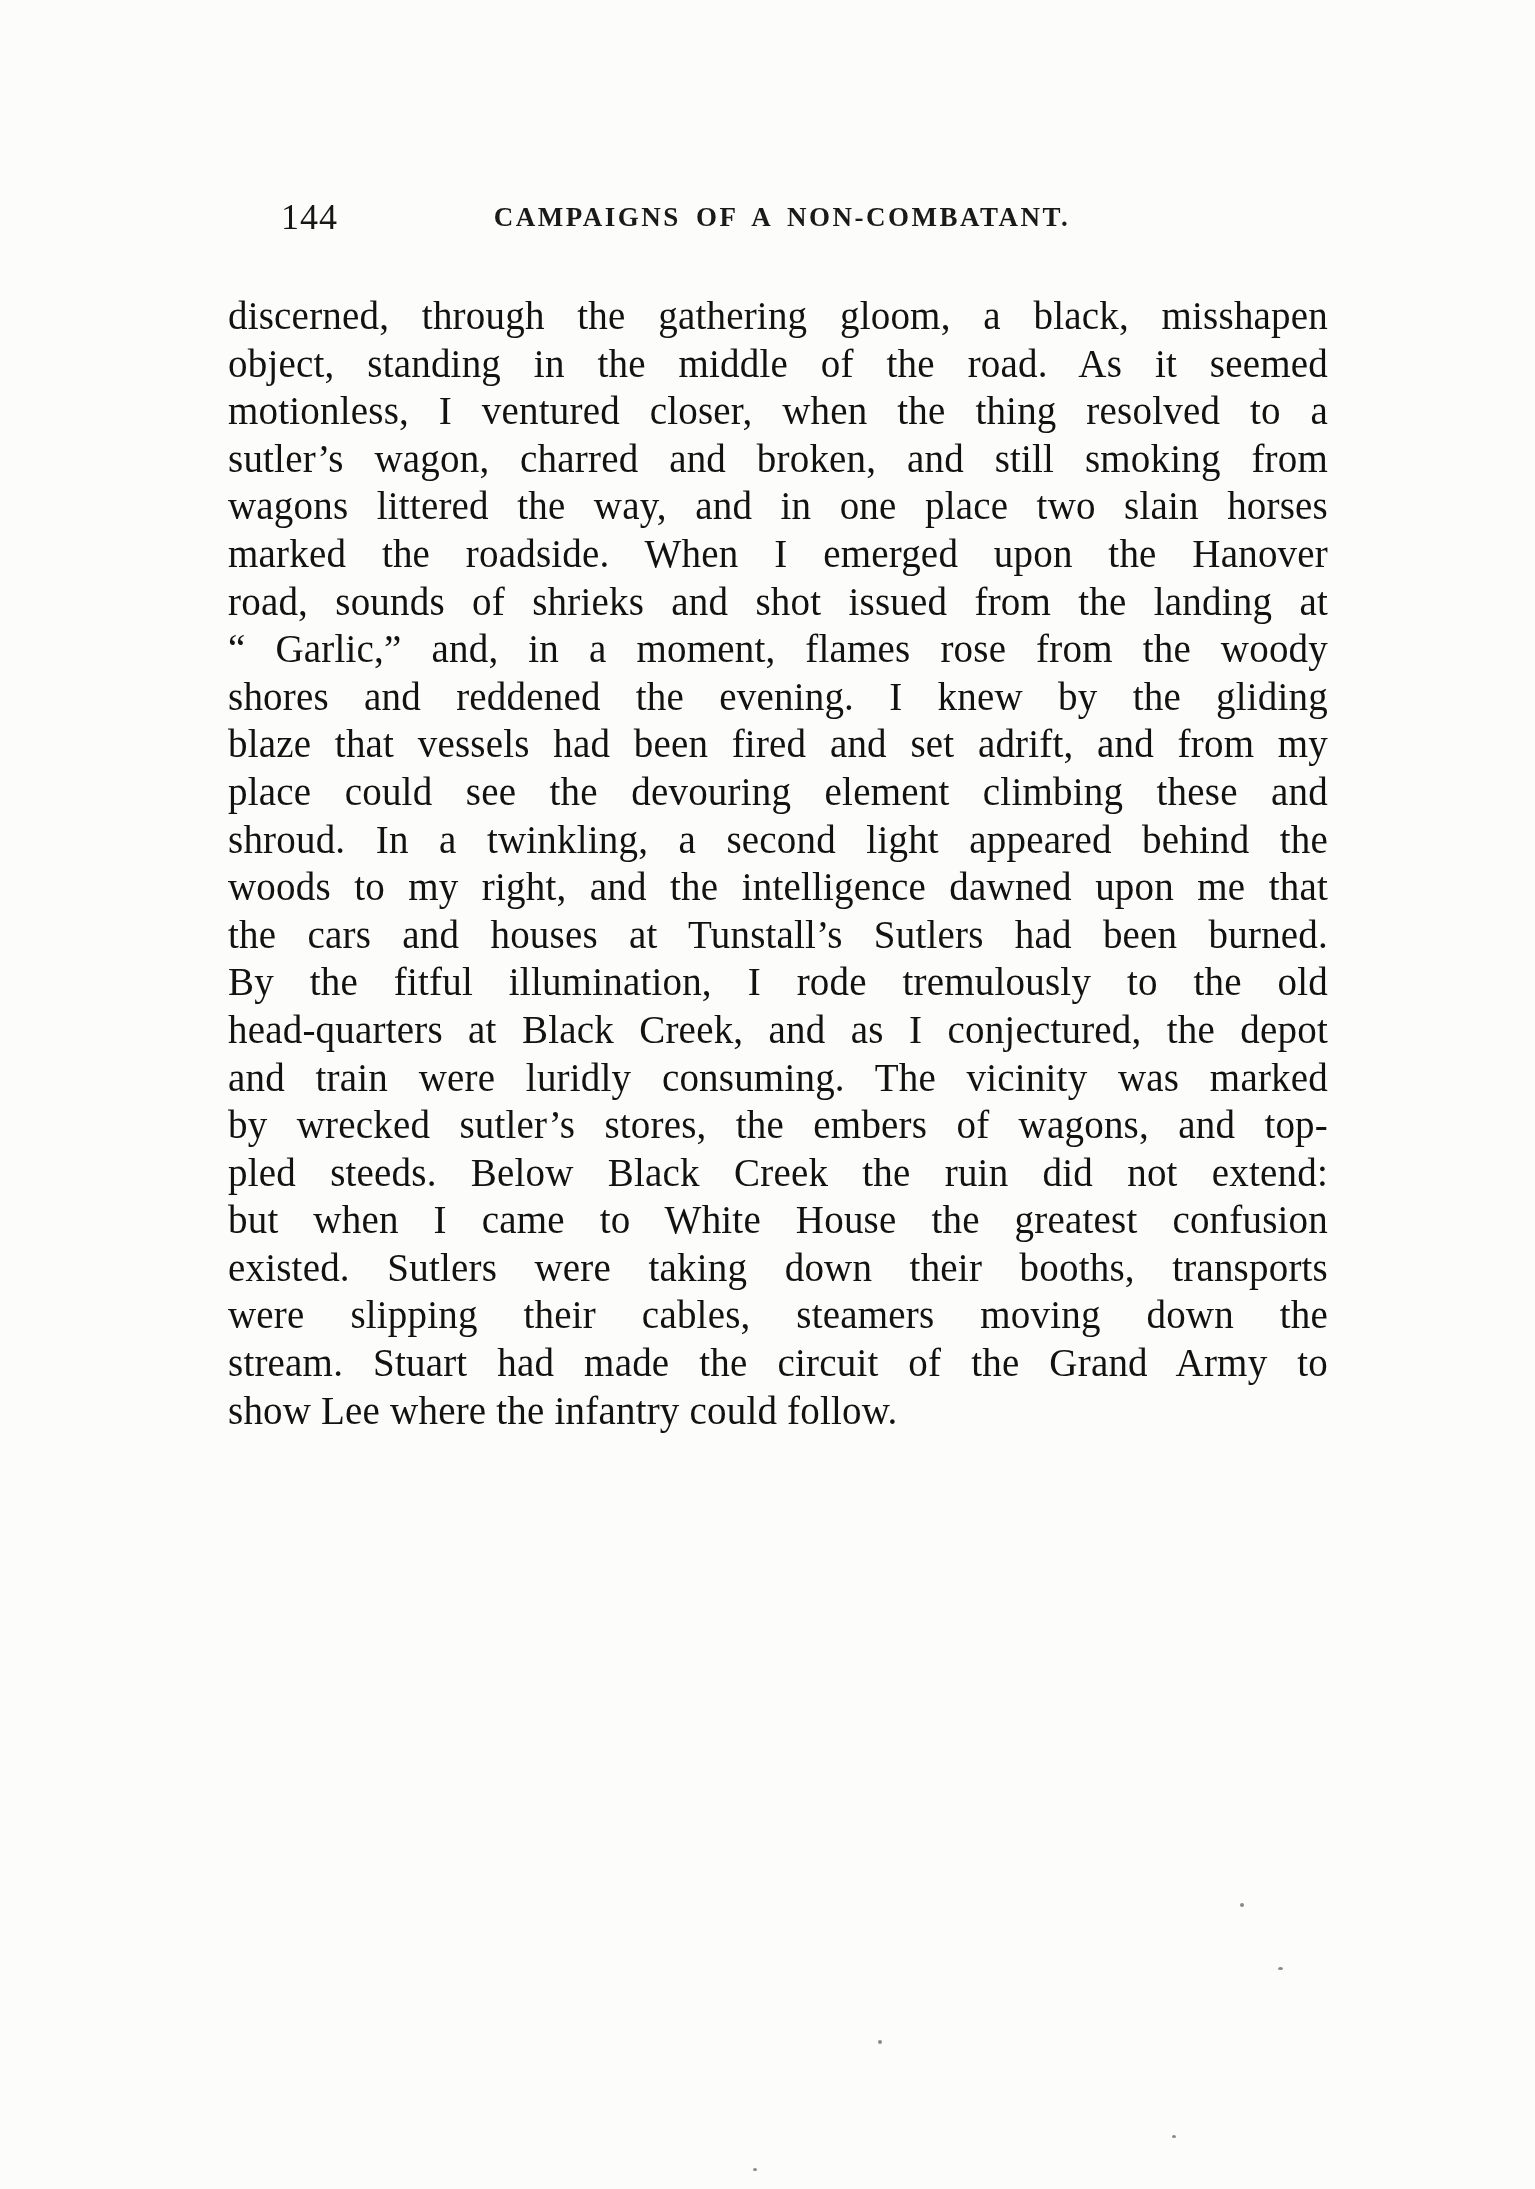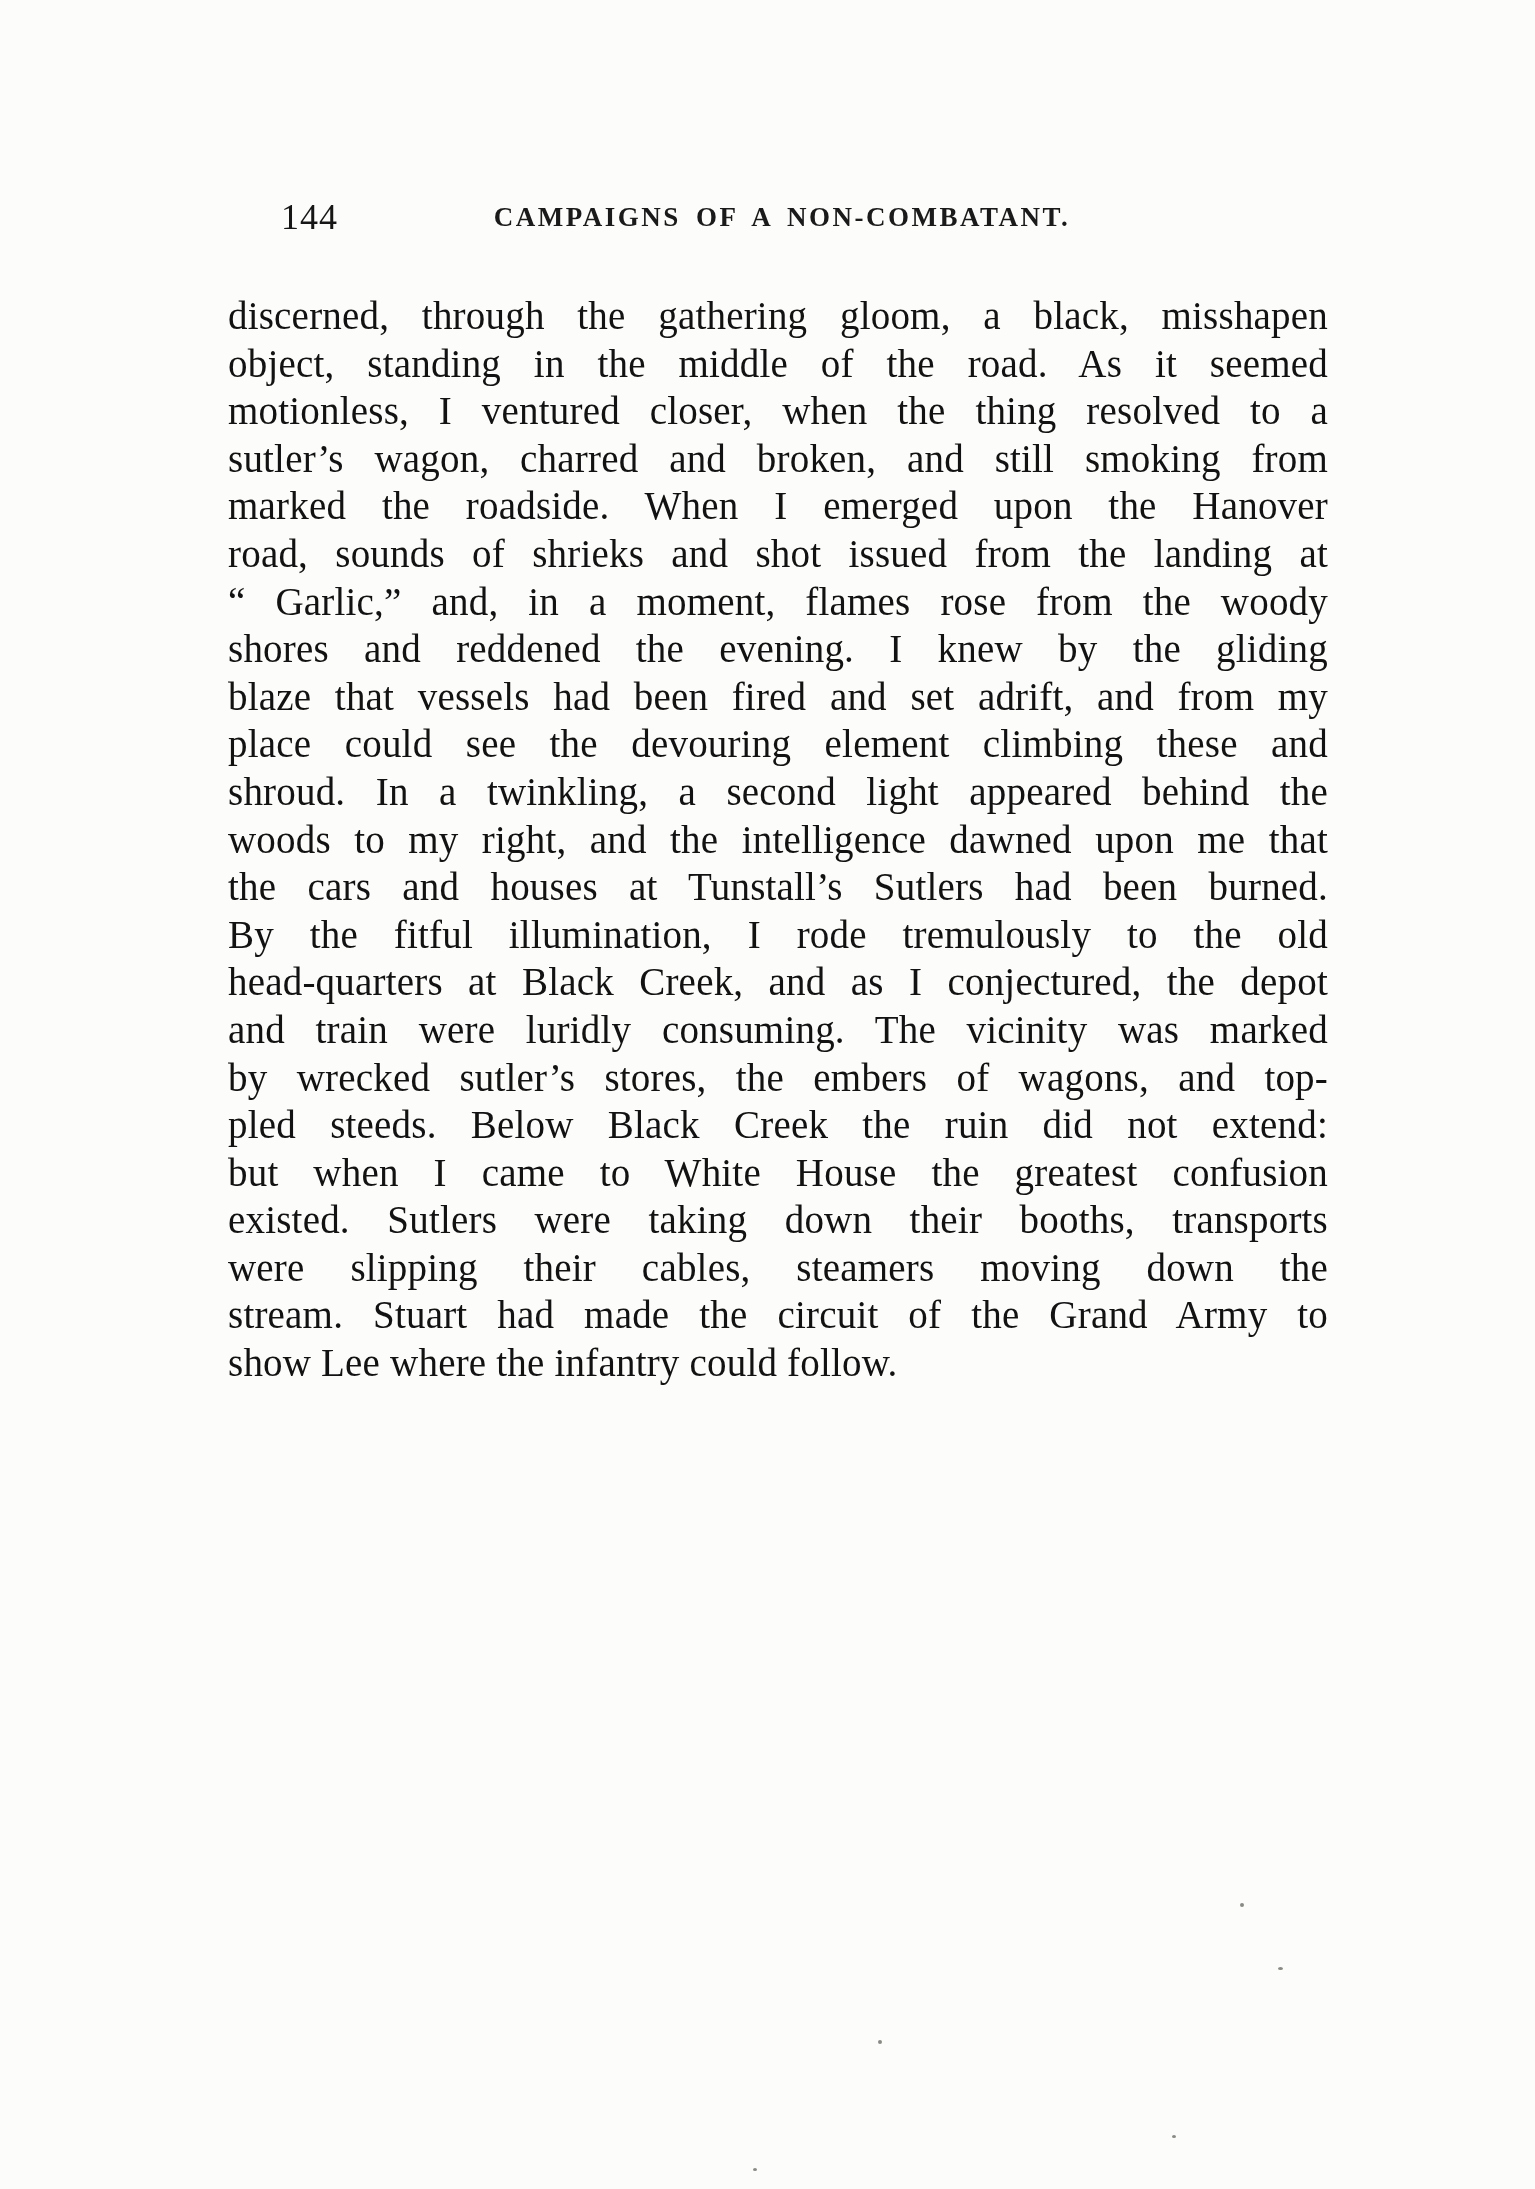--- a/index.html
+++ b/index.html
@@ -97,6 +97,7 @@
     <div class="line">object, standing in the middle of the road.  As it seemed</div>
     <div class="line">motionless, I ventured closer, when the thing resolved to a</div>
     <div class="line">sutler’s wagon, charred and broken, and still smoking from</div>
+    <div class="line">wagons littered the way, and in one place two slain horses</div>
     <div class="line">marked the roadside.  When I emerged upon the Hanover</div>
     <div class="line">road, sounds of shrieks and shot issued from the landing at</div>
     <div class="line">“ Garlic,” and, in a moment, flames rose from the woody</div>

